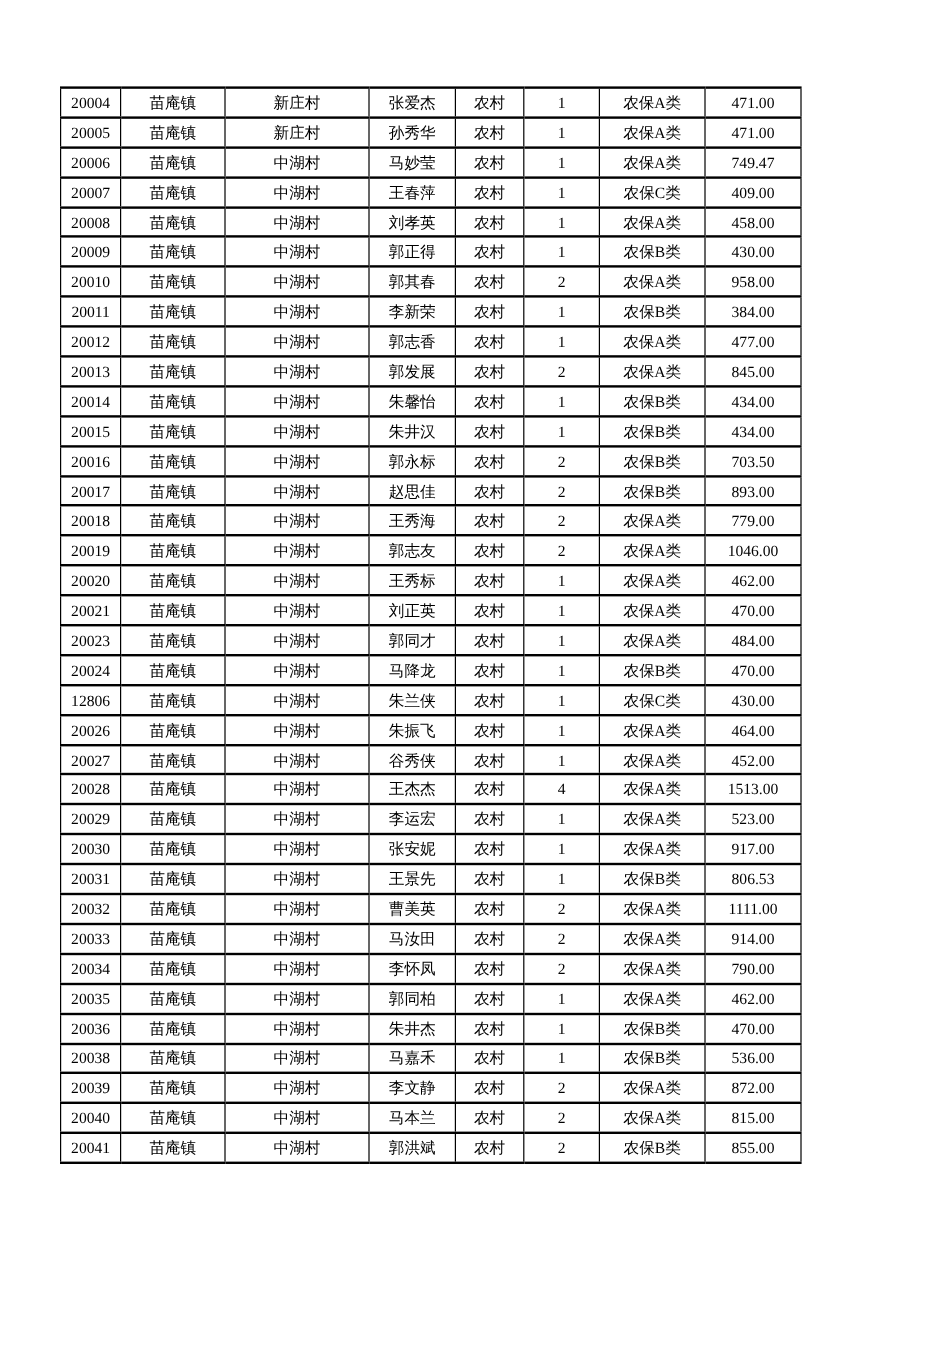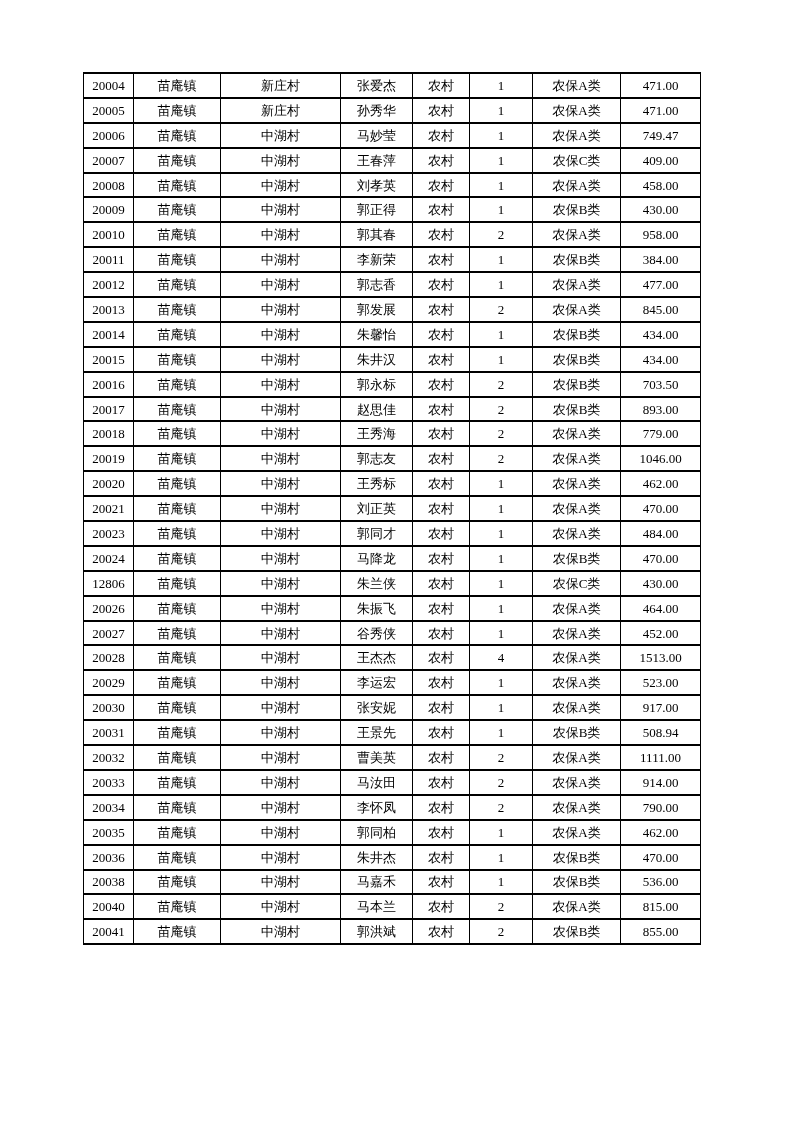--- a/index.html
+++ b/index.html
@@ -17,7 +17,7 @@
   }
   .sheet {
     position: absolute;
-    left: 83px;
+    left: 50px;
     top: 72px;
     border-radius: 31px;
   }

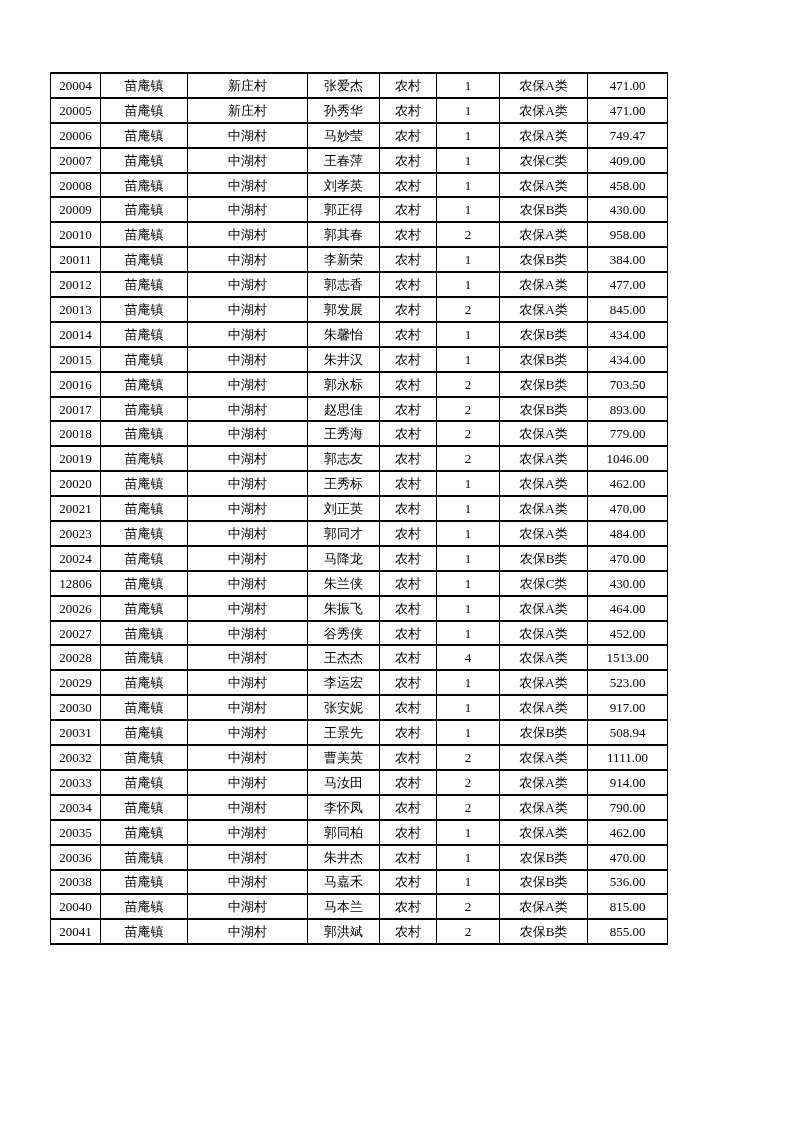--- a/index.html
+++ b/index.html
@@ -333,7 +333,7 @@
           <td>农村</td>
           <td>1</td>
           <td>农保B类</td>
-          <td>508.94</td>
+          <td>806.53</td>
         </tr>
         <tr>
           <td>20032</td>

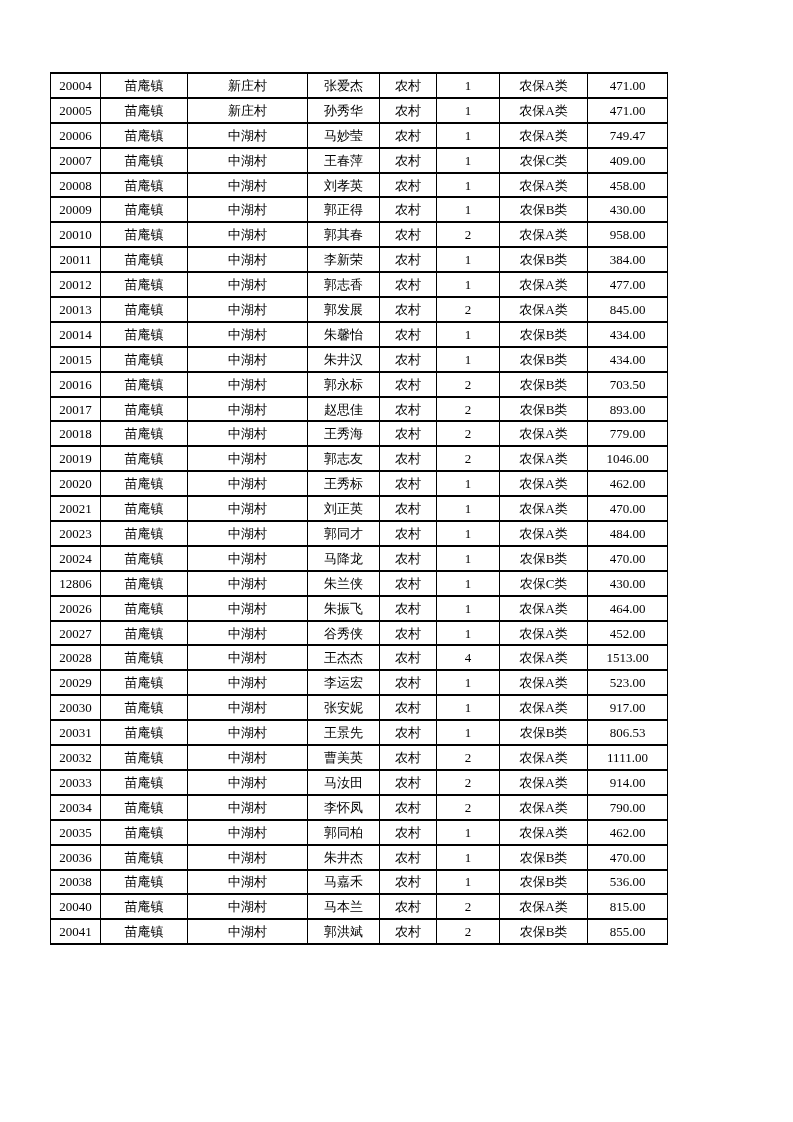--- a/index.html
+++ b/index.html
@@ -396,6 +396,16 @@
           <td>536.00</td>
         </tr>
         <tr>
+          <td>20039</td>
+          <td>苗庵镇</td>
+          <td>中湖村</td>
+          <td>李文静</td>
+          <td>农村</td>
+          <td>2</td>
+          <td>农保A类</td>
+          <td>872.00</td>
+        </tr>
+        <tr>
           <td>20040</td>
           <td>苗庵镇</td>
           <td>中湖村</td>

